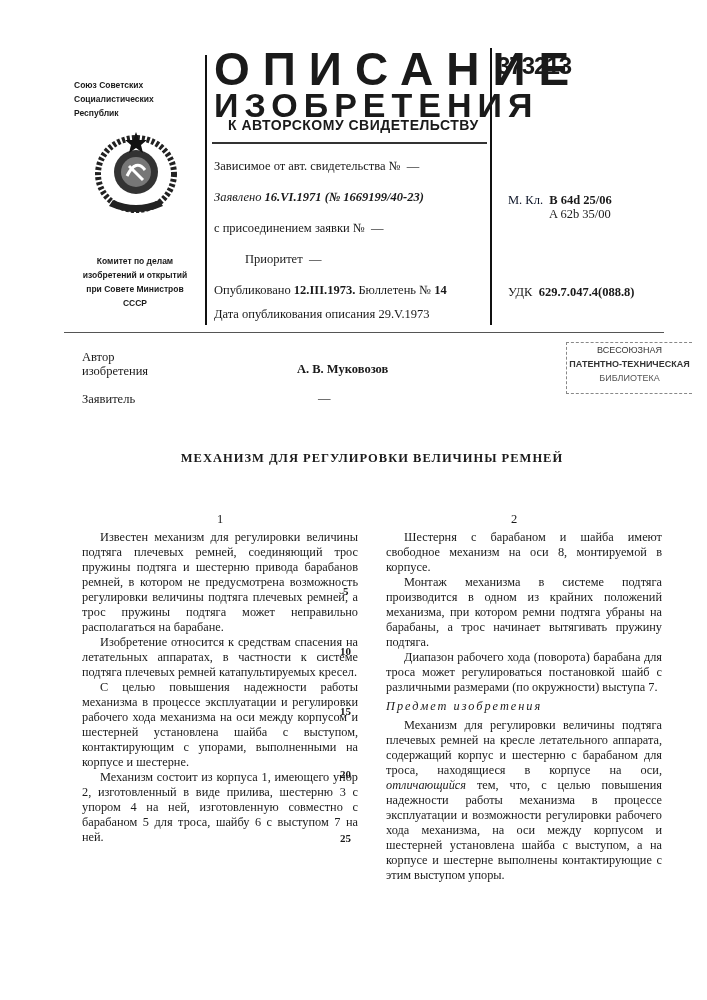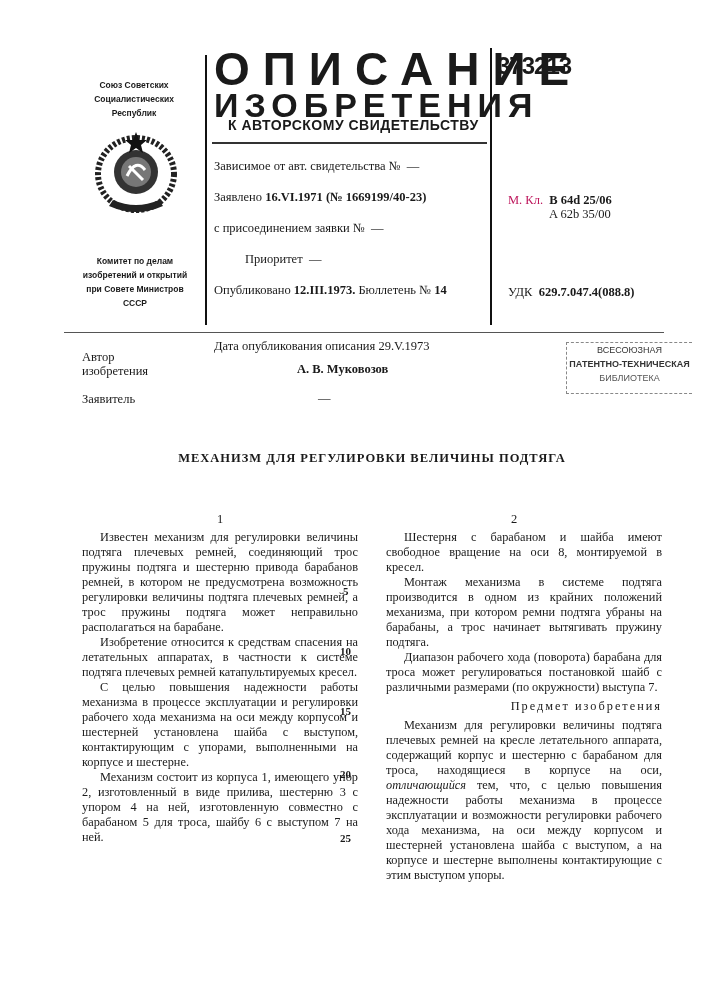--- a/index.html
+++ b/index.html
@@ -7,7 +7,7 @@
          font-family: "Liberation Serif", "DejaVu Serif", serif; color: #1a1a1a; }
   .abs { position: absolute; }
   .sans { font-family: "Liberation Sans", "DejaVu Sans", sans-serif; }
-  .left-header { left: 74px; top: 78px; width: 120px; text-align: center; font-size: 8.5px; font-weight: bold; line-height: 14px; }
+  .left-header { left: 74px; top: 78px; width: 120px; font-size: 8.5px; font-weight: bold; line-height: 14px; }
   .committee { left: 66px; top: 254px; width: 138px; text-align: center; font-size: 8.5px; font-weight: bold; line-height: 14px; }
   .vline { position: absolute; background: #111; width: 2px; }
   .hline { position: absolute; background: #333; height: 2px; }

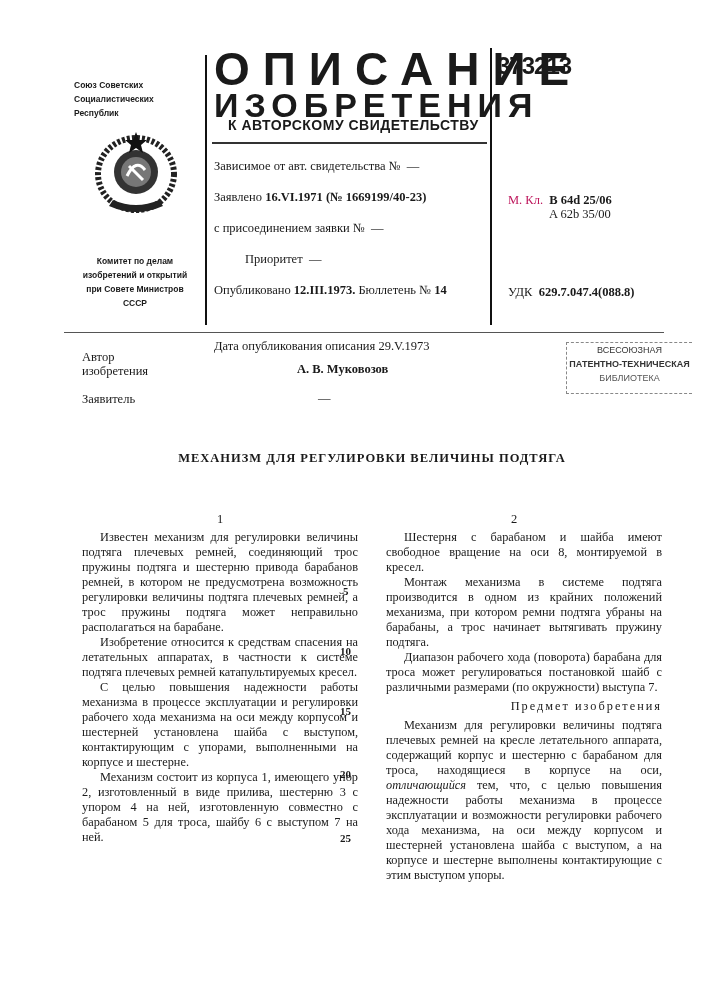--- a/index.html
+++ b/index.html
@@ -69,7 +69,7 @@
   <span>Зависимое от авт. свидетельства №</span>&nbsp;
   <span>—</span>
 </div>
-<div class="abs meta" style="top:189px;">
+<div class="abs meta" style="top:189px;font-style:italic;">
   <span>Заявлено</span>
   <b>16.VI.1971 (№ 1669199/40-23)</b>
 </div>

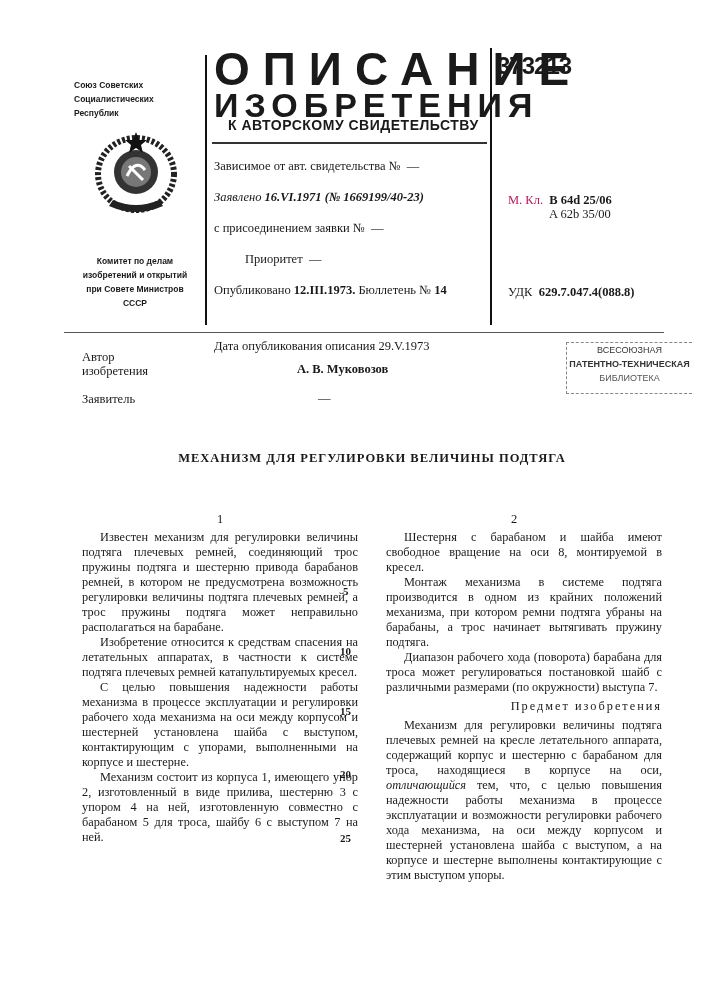--- a/index.html
+++ b/index.html
@@ -93,7 +93,7 @@
 </div>
 
 <div class="abs right-meta" style="top:193px;">
-  <span style="color:#be185d;">М. Кл.</span>&nbsp;
+  <span style="color:#0f172a;">М. Кл.</span>&nbsp;
   <b>B 64d 25/06</b>
 </div>
 <div class="abs right-meta" style="top:207px; left:549px;">

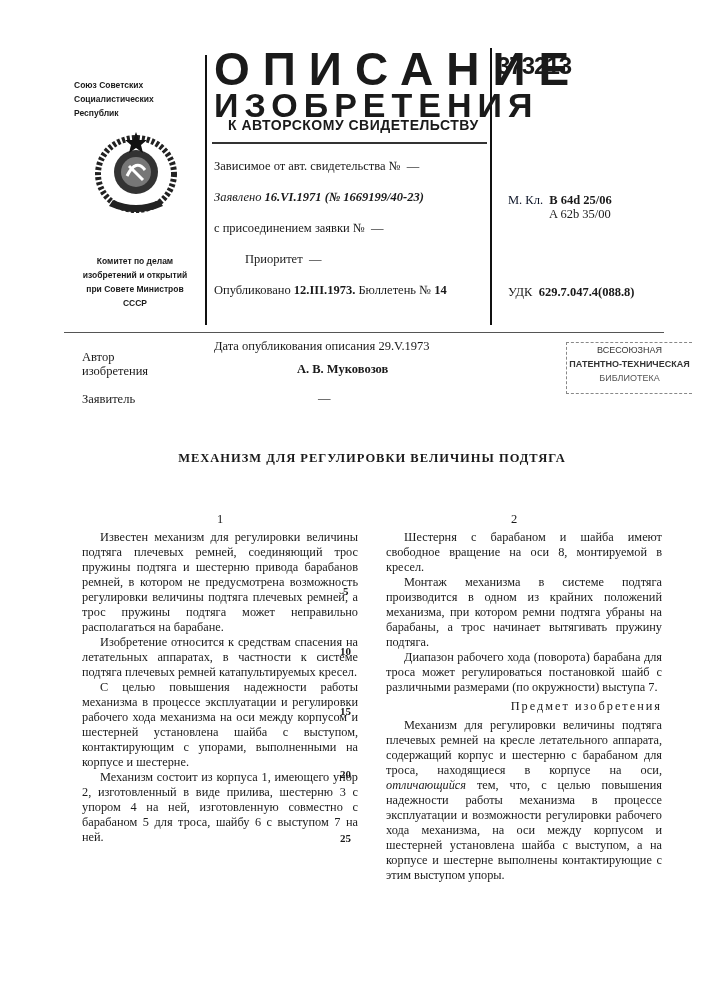--- a/index.html
+++ b/index.html
@@ -87,7 +87,7 @@
   <span>Бюллетень №</span>
   <b>14</b>
 </div>
-<div class="abs meta" style="top:306px;margin-top:32px;">
+<div class="abs meta" style="top:306px;">
   <span>Дата опубликования описания</span>
   <span>29.V.1973</span>
 </div>

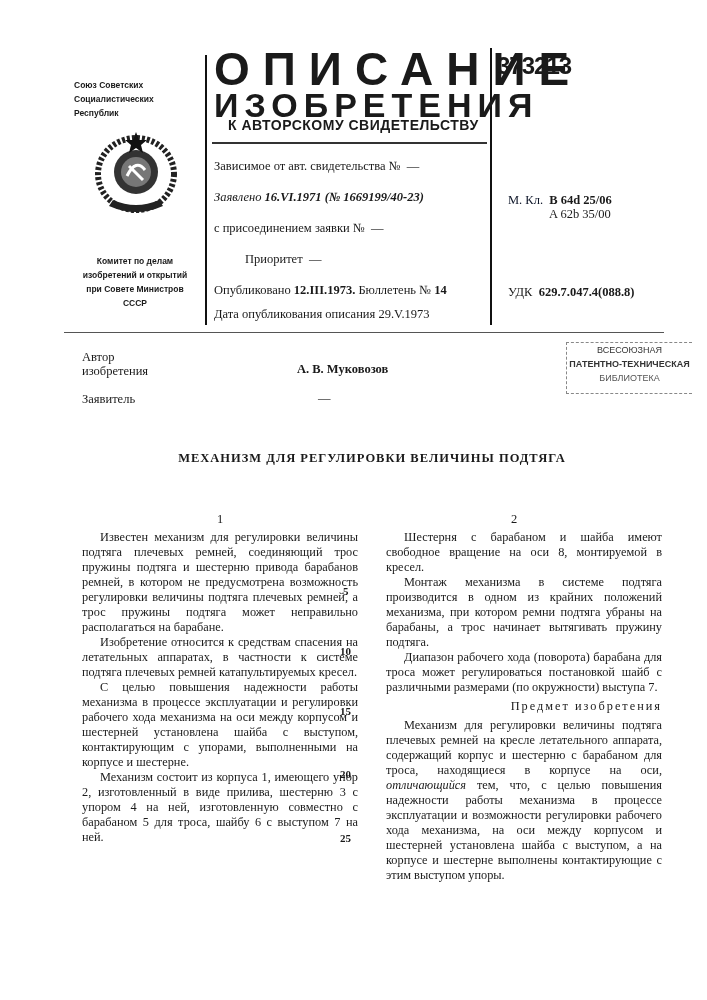--- a/index.html
+++ b/index.html
@@ -121,7 +121,7 @@
 </div>
 
 <div class="abs doc-title">
-  <div>МЕХАНИЗМ ДЛЯ РЕГУЛИРОВКИ ВЕЛИЧИНЫ ПОДТЯГА</div>
+  <div>МЕХАНИЗМ ДЛЯ РЕГУЛИРОВКИ ВЕЛИЧИНЫ РЕМНЕЙ</div>
 </div>
 
 <div class="abs colnum" style="left:82px; top:512px;">1</div>

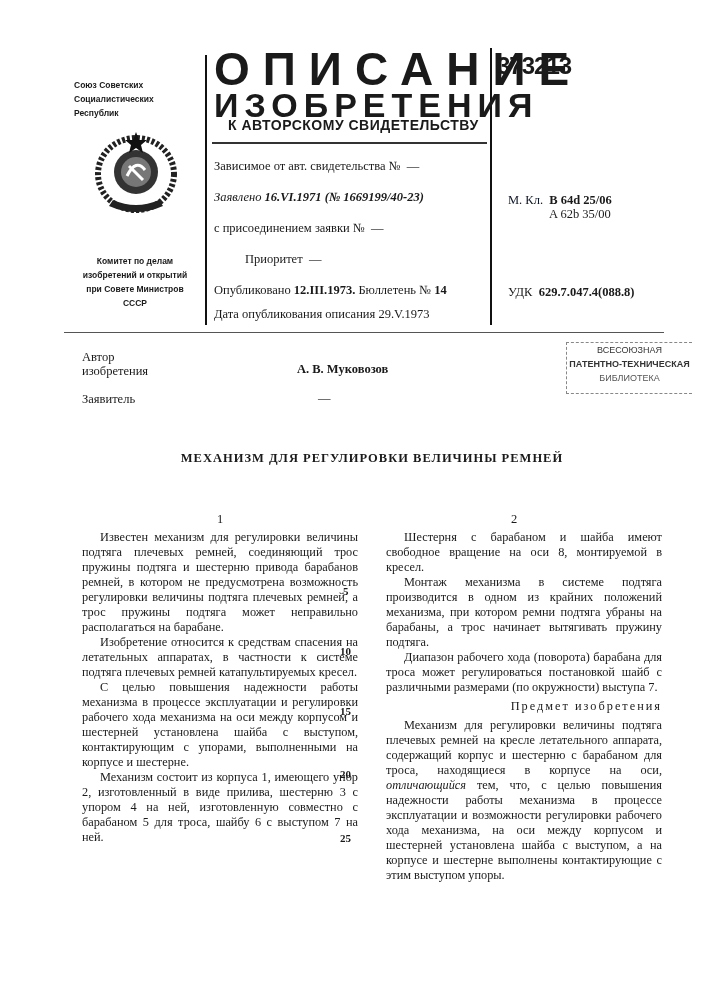--- a/index.html
+++ b/index.html
@@ -140,7 +140,7 @@
 
 <div class="abs colnum" style="left:376px; top:512px;">2</div>
 <div class="abs col" style="left:386px; top:530px;">
-  <p>Шестерня с барабаном и шайба имеют свободное вращение на оси 8, монтируемой в кресел.</p>
+  <p>Шестерня с барабаном и шайба имеют свободное механизм на оси 8, монтируемой в корпусе.</p>
   <p>Монтаж механизма в системе подтяга производится в одном из крайних положений механизма, при котором ремни подтяга убраны на барабаны, а трос начинает вытягивать пружину подтяга.</p>
   <p>Диапазон рабочего хода (поворота) барабана для троса может регулироваться постановкой шайб с различными размерами (по окружности) выступа 7.</p>
   <p class="subhead">Предмет изобретения</p>

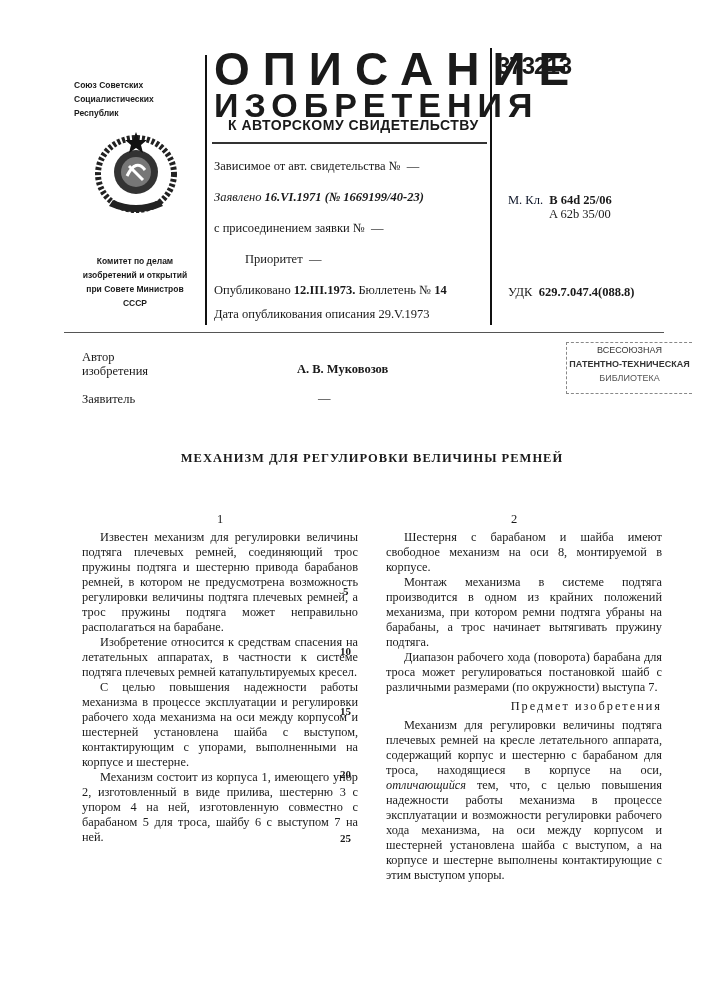--- a/index.html
+++ b/index.html
@@ -25,7 +25,7 @@
   .col p { margin: 0; text-indent: 18px; }
   .colnum { font-size: 12.5px; text-align: center; width: 276px; }
   .linenum { font-size: 11px; font-weight: bold; left: 343px; }
-  .subhead { text-align: right; letter-spacing: 2px; margin: 4px 0 !important; text-indent: 0 !important; }
+  .subhead { text-align: left; letter-spacing: 2px; margin: 4px 0 !important; text-indent: 0 !important; font-style: italic; }
   i { font-style: italic; }
 </style>
 </head>

